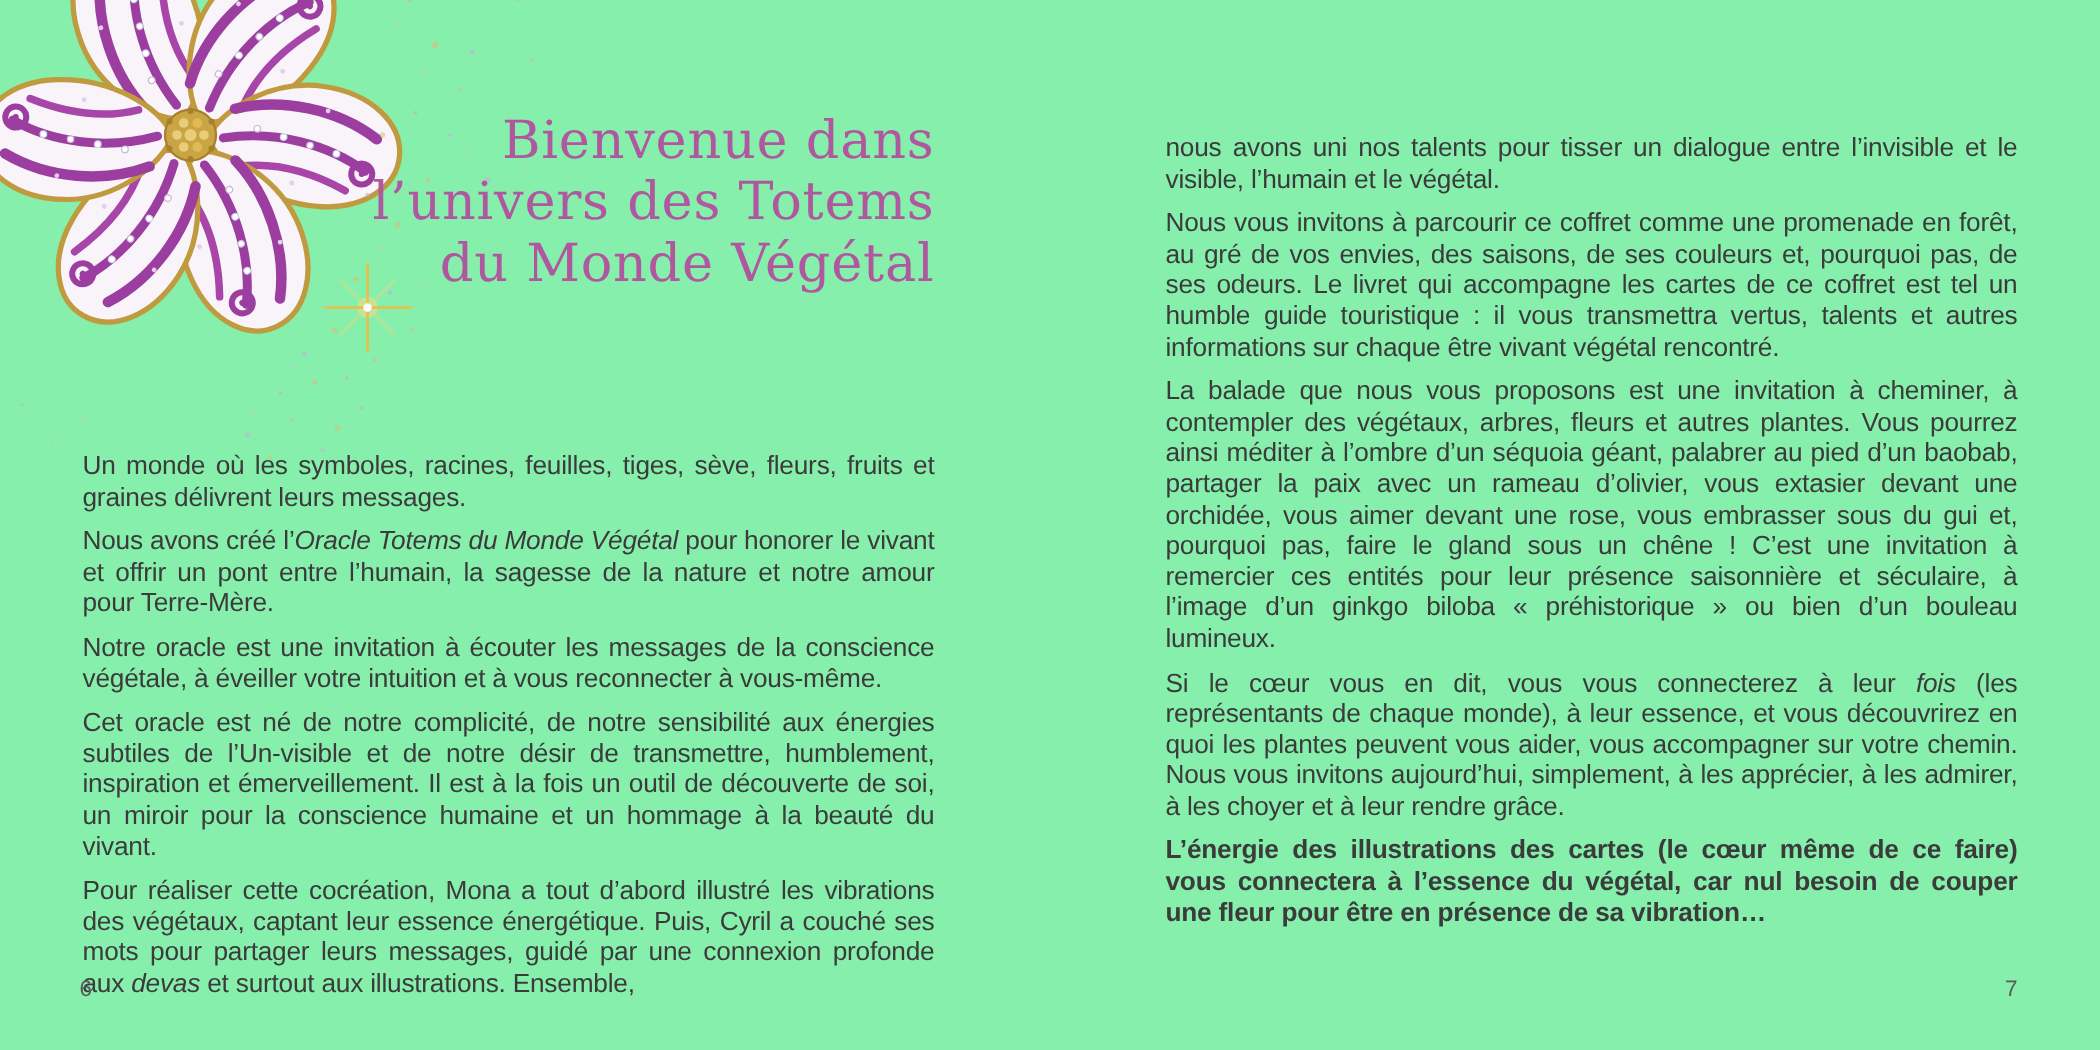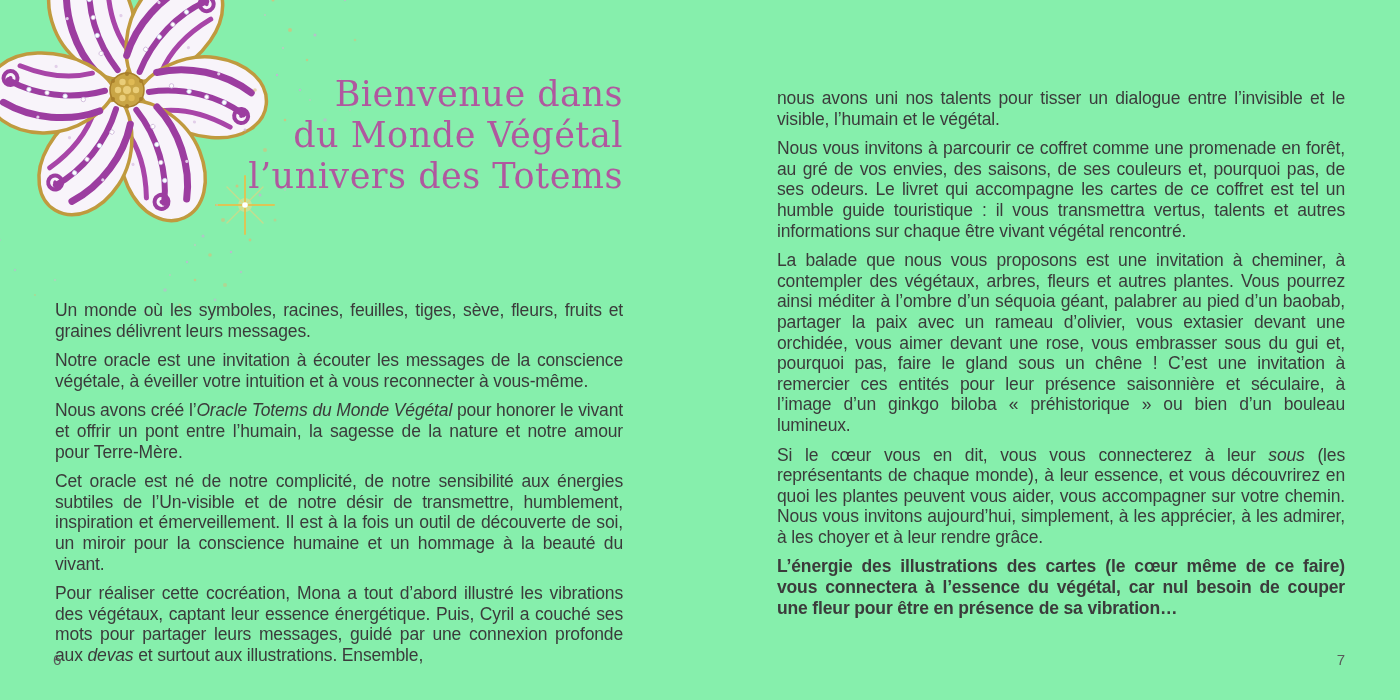--- a/index.html
+++ b/index.html
@@ -185,8 +185,8 @@
 
   <div class="title-block">
     <div>Bienvenue dans</div>
+    <div>l’univers des Totems</div>
     <div>du Monde Végétal</div>
-    <div>l’univers des Totems</div>
   </div>
 
   <div class="text-col left">

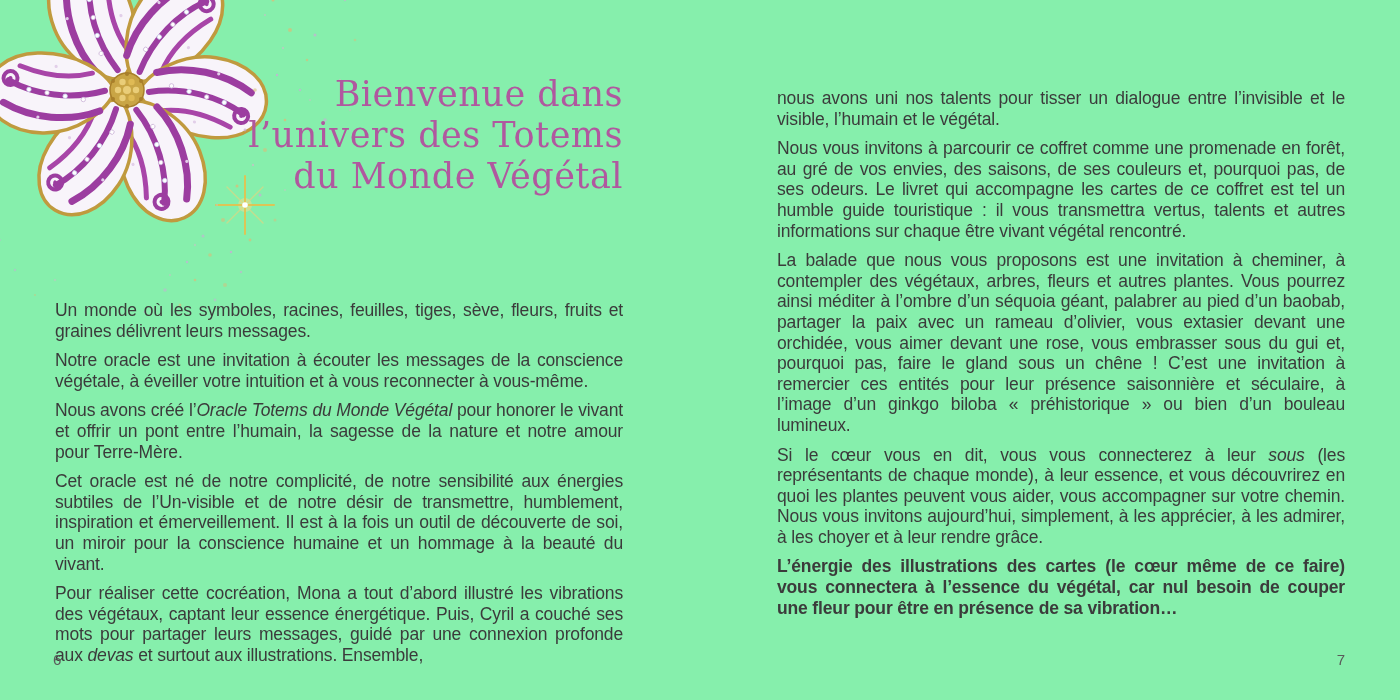--- a/index.html
+++ b/index.html
@@ -194,10 +194,10 @@
       <span>Un monde où les symboles, racines, feuilles, tiges, sève, fleurs, fruits et graines délivrent leurs messages.</span>
     </p>
     <p class="para">
+      <span>Nous avons créé l’</span><span class="it">Oracle Totems du Monde Végétal</span><span> pour honorer le vivant et offrir un pont entre l’humain, la sagesse de la nature et notre amour pour Terre-Mère.</span>
+    </p>
+    <p class="para">
       <span>Notre oracle est une invitation à écouter les messages de la conscience végétale, à éveiller votre intuition et à vous reconnecter à vous-même.</span>
-    </p>
-    <p class="para">
-      <span>Nous avons créé l’</span><span class="it">Oracle Totems du Monde Végétal</span><span> pour honorer le vivant et offrir un pont entre l’humain, la sagesse de la nature et notre amour pour Terre-Mère.</span>
     </p>
     <p class="para">
       <span>Cet oracle est né de notre complicité, de notre sensibilité aux énergies subtiles de l’Un-visible et de notre désir de transmettre, humblement, inspiration et émerveillement. Il est à la fois un outil de découverte de soi, un miroir pour la conscience humaine et un hommage à la beauté du vivant.</span>

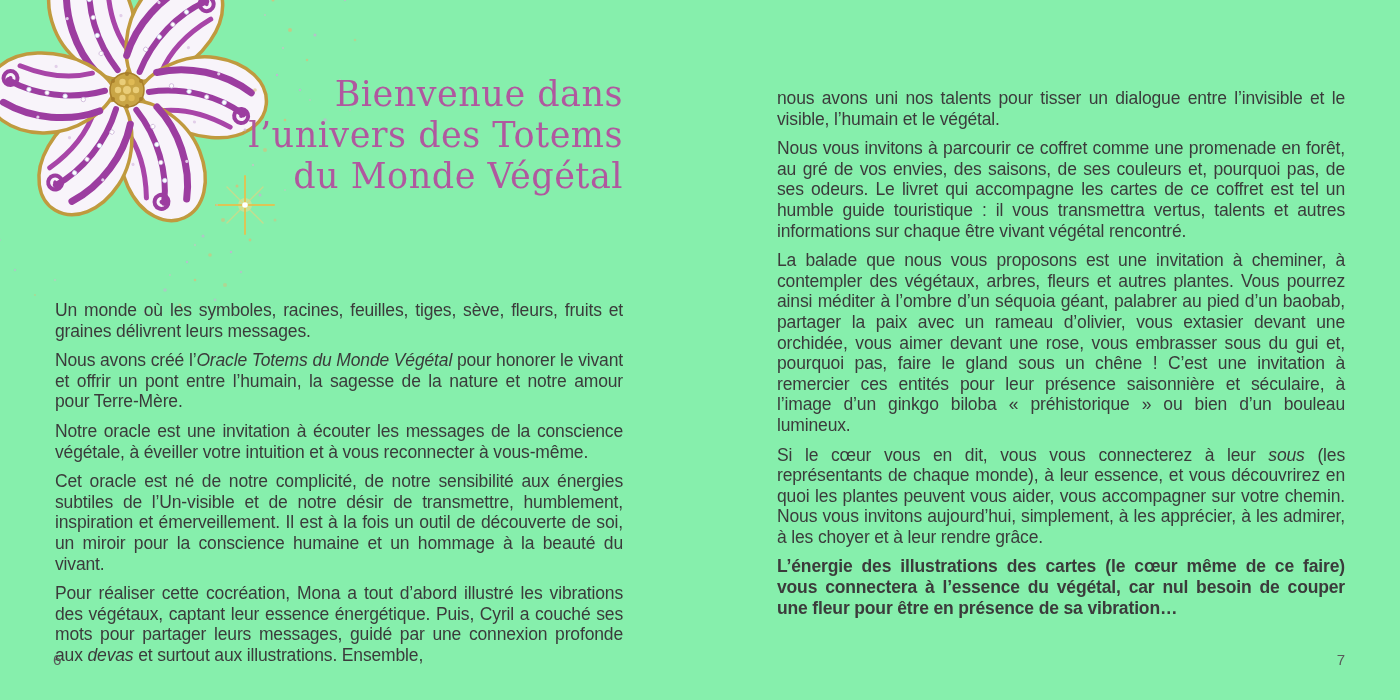--- a/index.html
+++ b/index.html
@@ -218,7 +218,7 @@
       <span>La balade que nous vous proposons est une invitation à cheminer, à contempler des végétaux, arbres, fleurs et autres plantes. Vous pourrez ainsi méditer à l’ombre d’un séquoia géant, palabrer au pied d’un baobab, partager la paix avec un rameau d’olivier, vous extasier devant une orchidée, vous aimer devant une rose, vous embrasser sous du gui et, pourquoi pas, faire le gland sous un chêne ! C’est une invitation à remercier ces entités pour leur présence saisonnière et séculaire, à l’image d’un ginkgo biloba « préhistorique » ou bien d’un bouleau lumineux.</span>
     </p>
     <p class="para">
-      <span>Si le cœur vous en dit, vous vous connecterez à leur </span><span class="it">sous</span><span> (les représentants de chaque monde), à leur essence, et vous découvrirez en quoi les plantes peuvent vous aider, vous accompagner sur votre chemin. Nous vous invitons aujourd’hui, simplement, à les apprécier, à les admirer, à les choyer et à leur rendre grâce.</span>
+      <span>Si le cœur vous en dit, vous vous connecterez à leur </span><span class="it">fois</span><span> (les représentants de chaque monde), à leur essence, et vous découvrirez en quoi les plantes peuvent vous aider, vous accompagner sur votre chemin. Nous vous invitons aujourd’hui, simplement, à les apprécier, à les admirer, à les choyer et à leur rendre grâce.</span>
     </p>
     <p class="para bold">
       <span>L’énergie des illustrations des cartes (le cœur même de ce faire) vous connectera à l’essence du végétal, car nul besoin de couper une fleur pour être en présence de sa vibration…</span>

